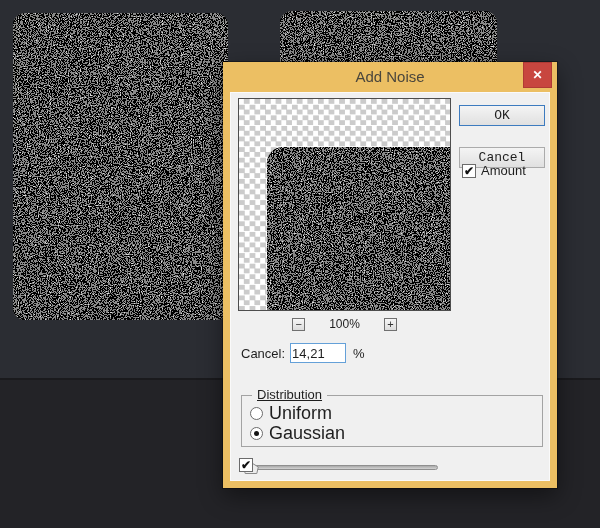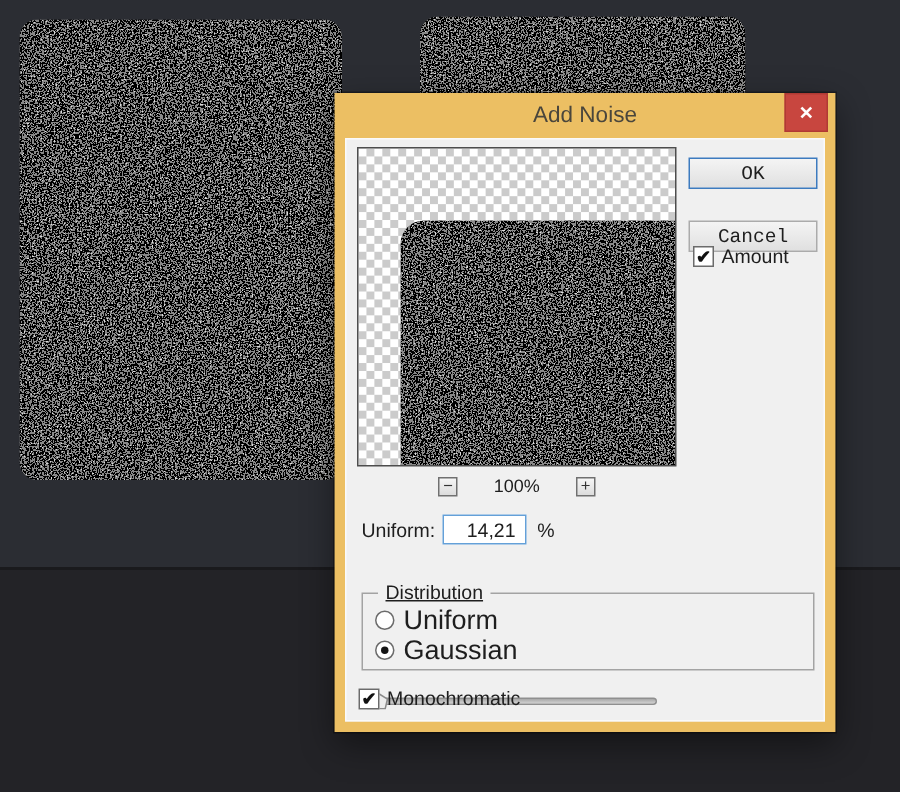--- a/index.html
+++ b/index.html
@@ -191,7 +191,7 @@
     </div>
 
     <div class="amount-row">
-      <span>Uniform:</span>
+      <span>Cancel:</span>
       <input class="amount-input" type="text" value="14,21" style="">
       <span class="amount-unit">%</span>
     </div>

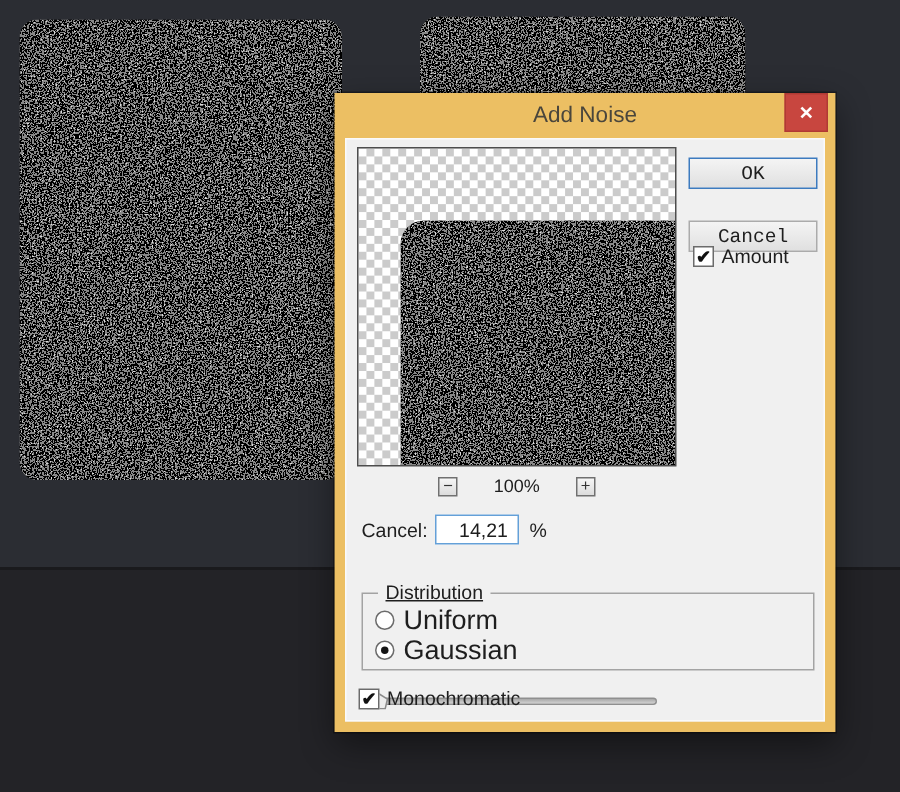--- a/index.html
+++ b/index.html
@@ -73,7 +73,7 @@
     margin-left:5px;width:56px;height:20px;box-sizing:border-box;
     border:1px solid #64a0d8;background:#fff;
     font-family:"Liberation Sans",sans-serif;font-size:13px;color:#1e1e1e;
-    padding:0 0 0 15px;outline:none;
+    padding:0 0 0 1px;outline:none;
   }
   .amount-unit{margin-left:7px;}
 

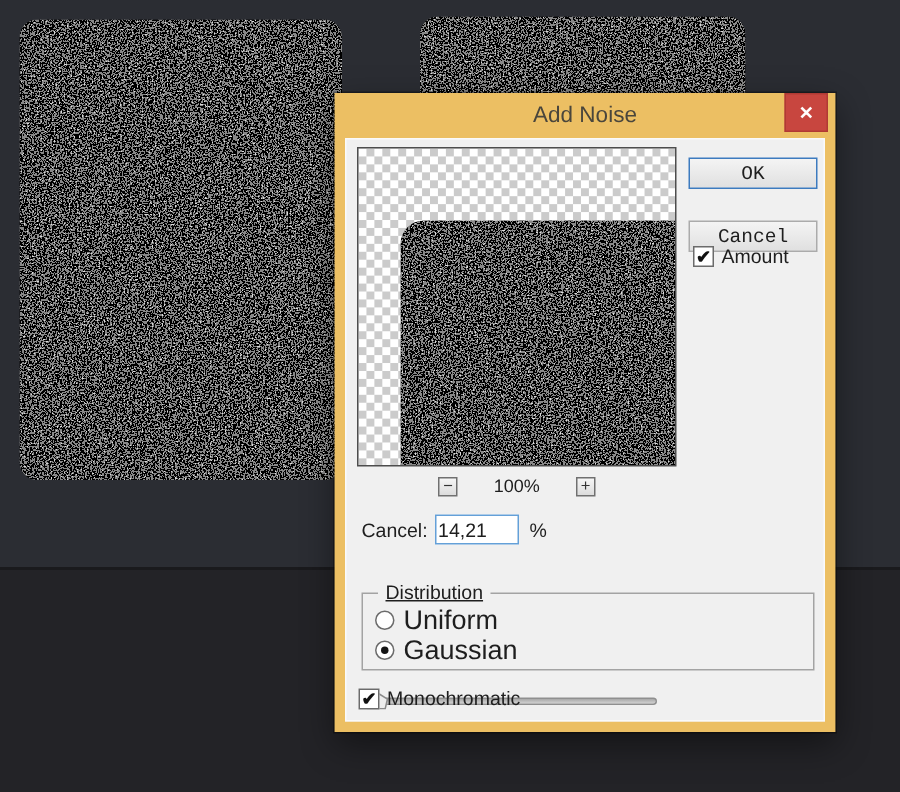--- a/index.html
+++ b/index.html
@@ -221,7 +221,6 @@
       <span class="checkbox">
         <span>✔</span>
       </span>
-      <span>Monochromatic</span>
     </div>
 
     <div class="btn btn-ok">OK</div>

